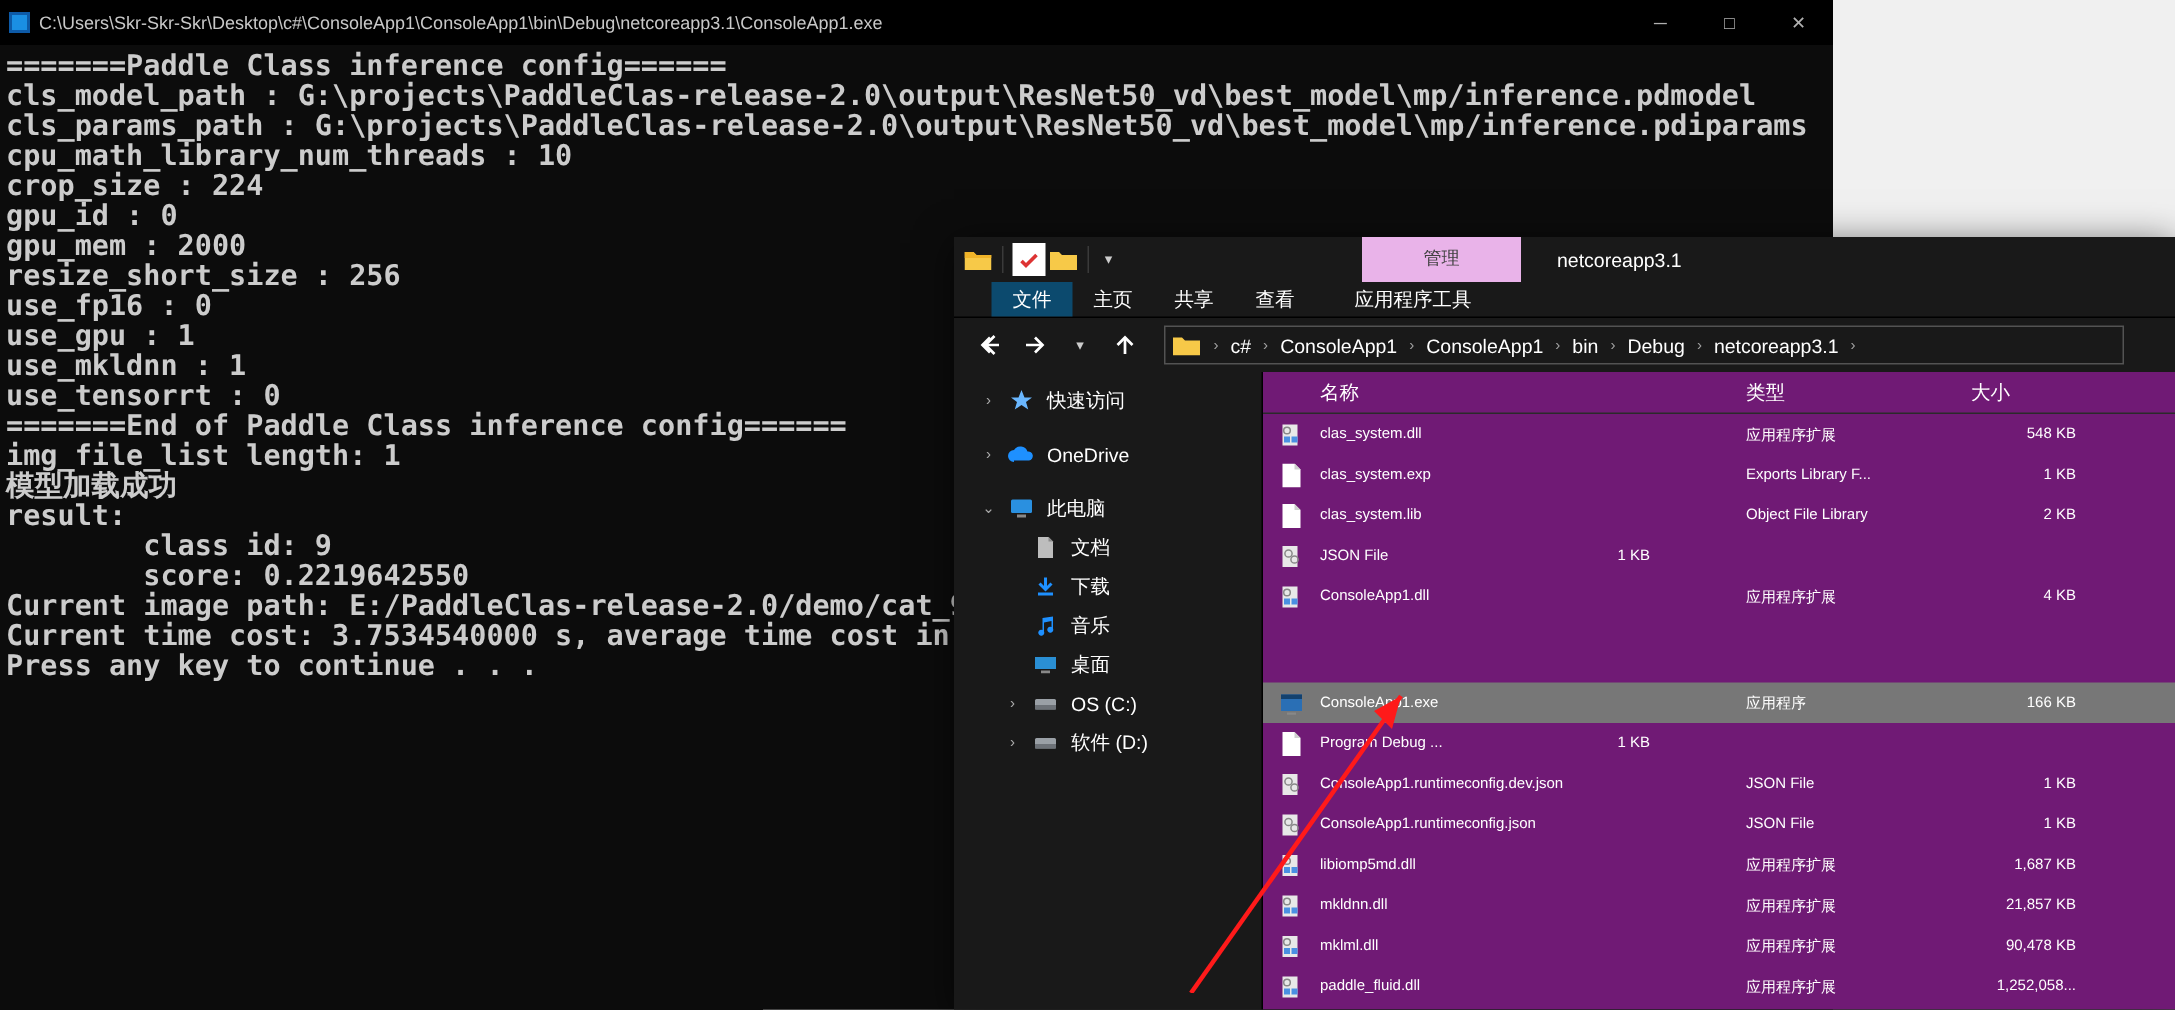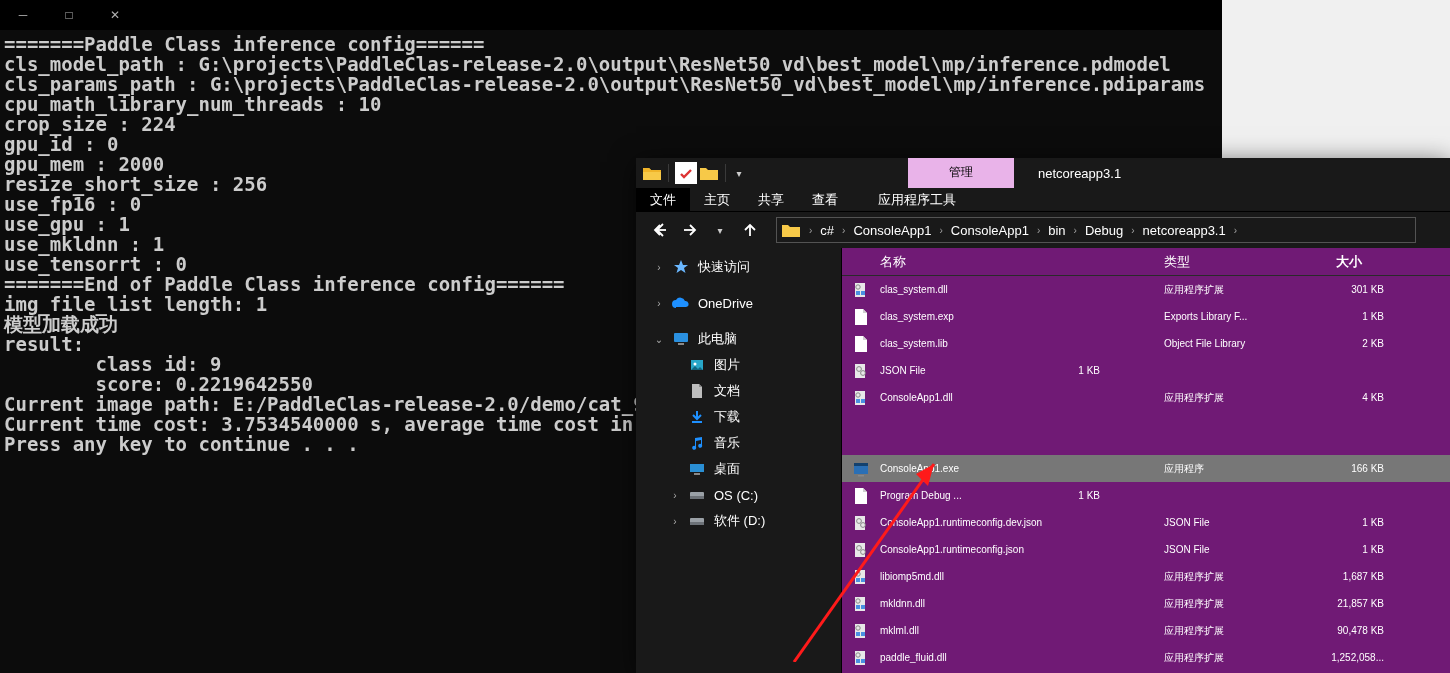--- a/index.html
+++ b/index.html
@@ -274,6 +274,15 @@
 
 <div class="console-window">
   <div class="console-titlebar">
+    <div class="title-left">
+      <span class="app-icon">
+        <svg width="14" height="14" viewBox="0 0 14 14">
+            <rect x="0" y="0" width="14" height="14" fill="#0d5aa7"></rect>
+            <rect x="2" y="2" width="10" height="10" fill="#1a8fe3"></rect>
+          </svg>
+      </span>
+      <span>C:\Users\Skr-Skr-Skr\Desktop\c#\ConsoleApp1\ConsoleApp1\bin\Debug\netcoreapp3.1\ConsoleApp1.exe</span>
+    </div>
     <div class="controls">
       <div>─</div>
       <div>□</div>

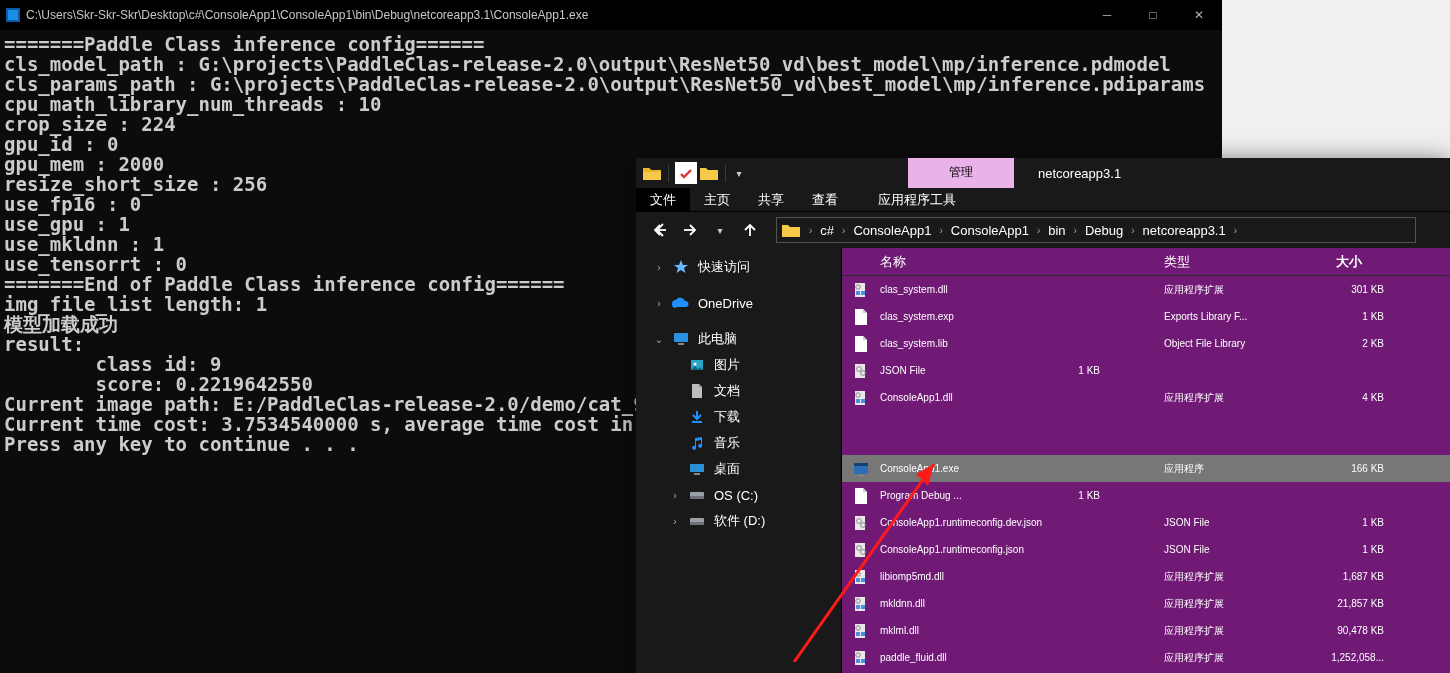--- a/index.html
+++ b/index.html
@@ -110,7 +110,7 @@
   }
   .explorer-titlebar .ribbon-context .context-label {
     background: #e9b3e9;
-    color: #000000;
+    color: #404040;
     font-size: 12px;
     padding: 6px 0 7px 0;
   }

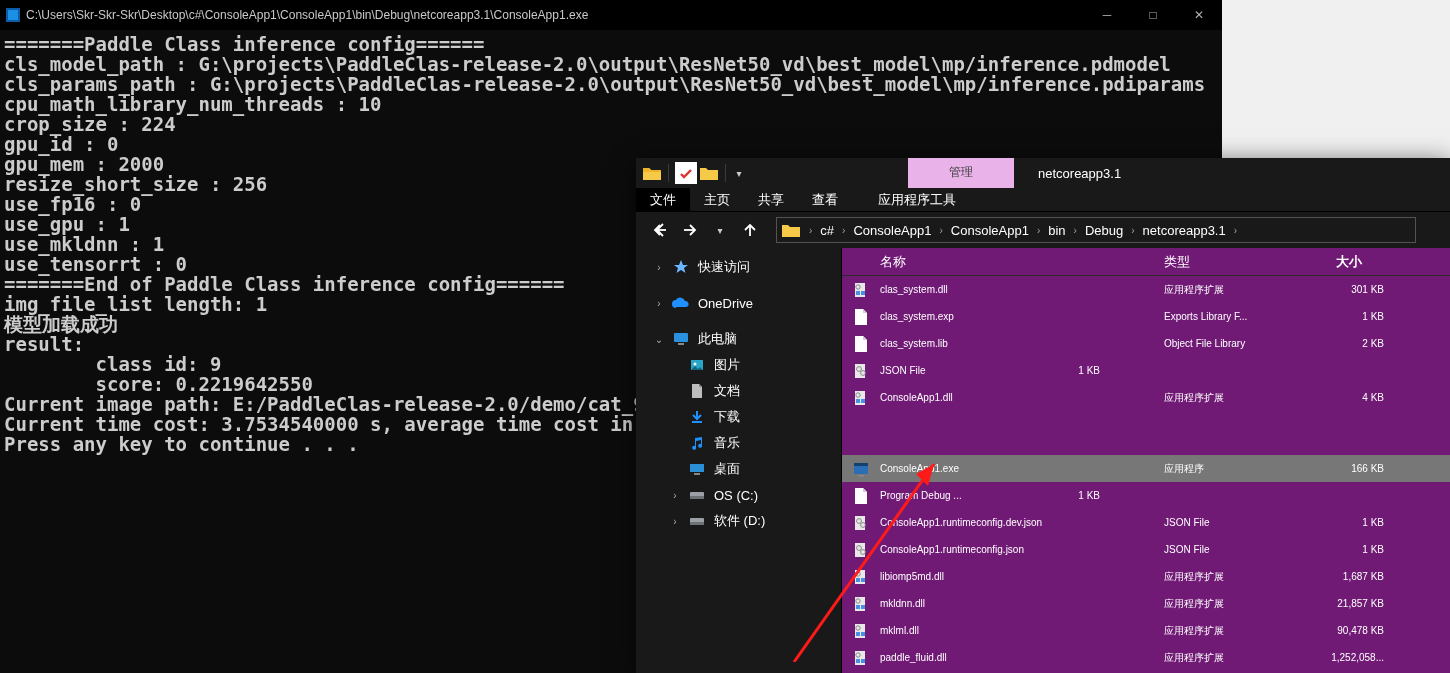--- a/index.html
+++ b/index.html
@@ -137,7 +137,7 @@
     font-size: 13px;
   }
   .explorer-tabs .tab.file {
-    background: #000000; color: #fff;
+    background: #0c4a6e; color: #fff; margin-left: 25px;
   }
   .explorer-tabs .tab.context { margin-left: 12px;}
 

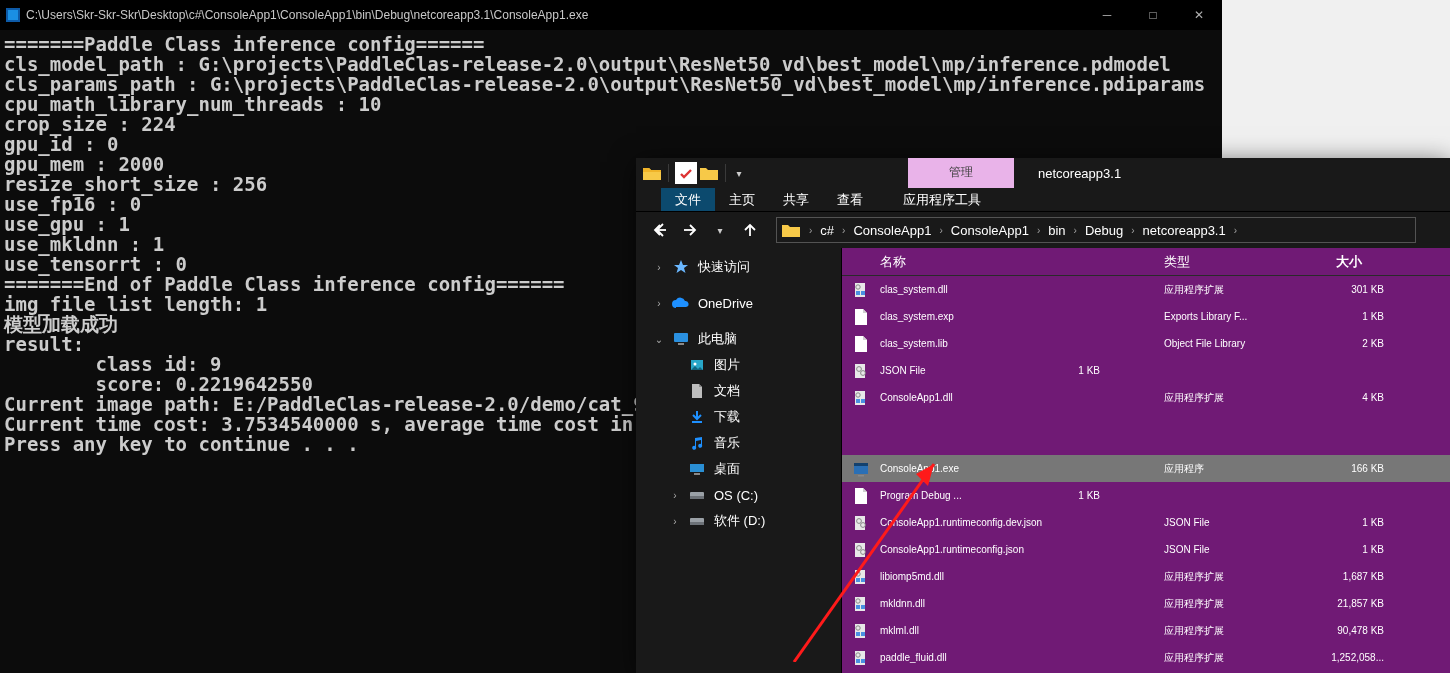--- a/index.html
+++ b/index.html
@@ -231,7 +231,7 @@
   }
   .col-name { flex: 0 0 322px; padding-left: 38px; }
   .col-type { flex: 0 0 150px; }
-  .col-size { flex: 0 0 88px; text-align: center; padding-right: 18px; font-weight: bold; }
+  .col-size { flex: 0 0 88px; text-align: left; padding-right: 18px; }
   .file-list { flex:1; overflow:hidden; }
   .file-row {
     height: 27px;

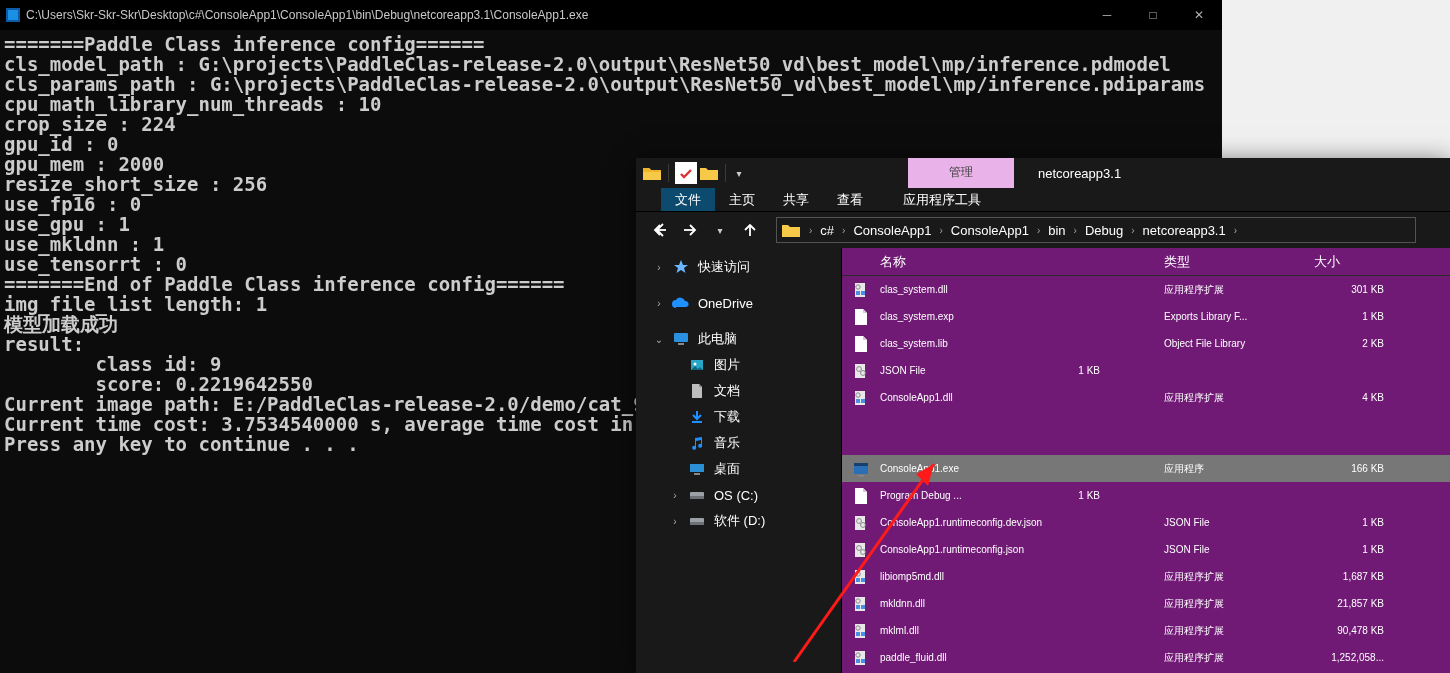--- a/index.html
+++ b/index.html
@@ -518,7 +518,7 @@
             </span>
             <span class="fname">clas_system.dll</span>
             <span class="ftype">应用程序扩展</span>
-            <span class="fsize">301 KB</span>
+            <span class="fsize">548 KB</span>
           </div>
           <div class="file-row">
             <span class="ficon">

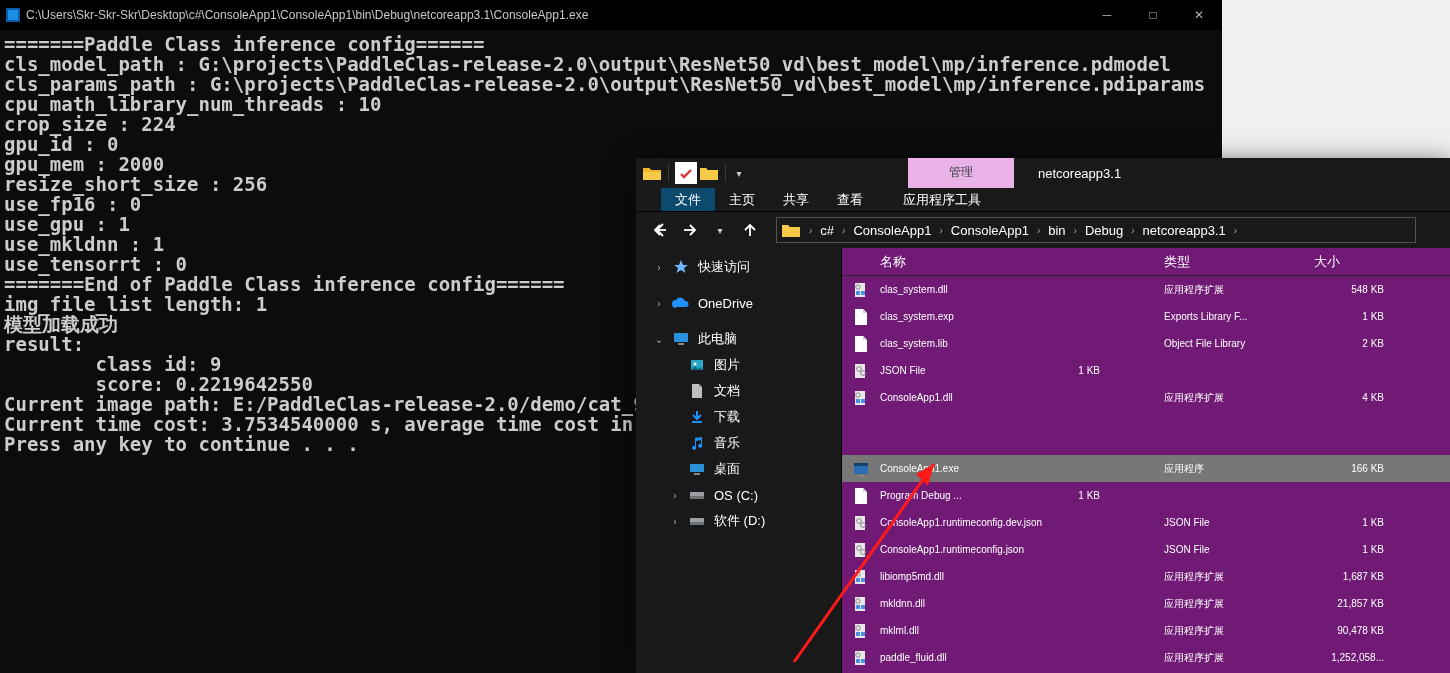--- a/index.html
+++ b/index.html
@@ -431,17 +431,6 @@
       <div class="np-item">
         <span class="tree-chev"></span>
         <span class="ic">
-            <svg width="14" height="14" viewBox="0 0 14 14">
-              <rect x="1" y="2" width="12" height="10" fill="#28a7c9"></rect>
-              <circle cx="5" cy="6" r="1.5" fill="#fff"></circle>
-              <path d="M1 12l4-4 3 3 2-2 3 3H1z" fill="#116680"></path>
-            </svg>
-          </span>
-        <span>图片</span>
-      </div>
-      <div class="np-item">
-        <span class="tree-chev"></span>
-        <span class="ic">
             <svg width="12" height="14" viewBox="0 0 12 14">
               <path d="M1 0h7l3 3v11H1z" fill="#bdbdbd"></path>
               <path d="M8 0v3h3" fill="#8a8a8a"></path>

